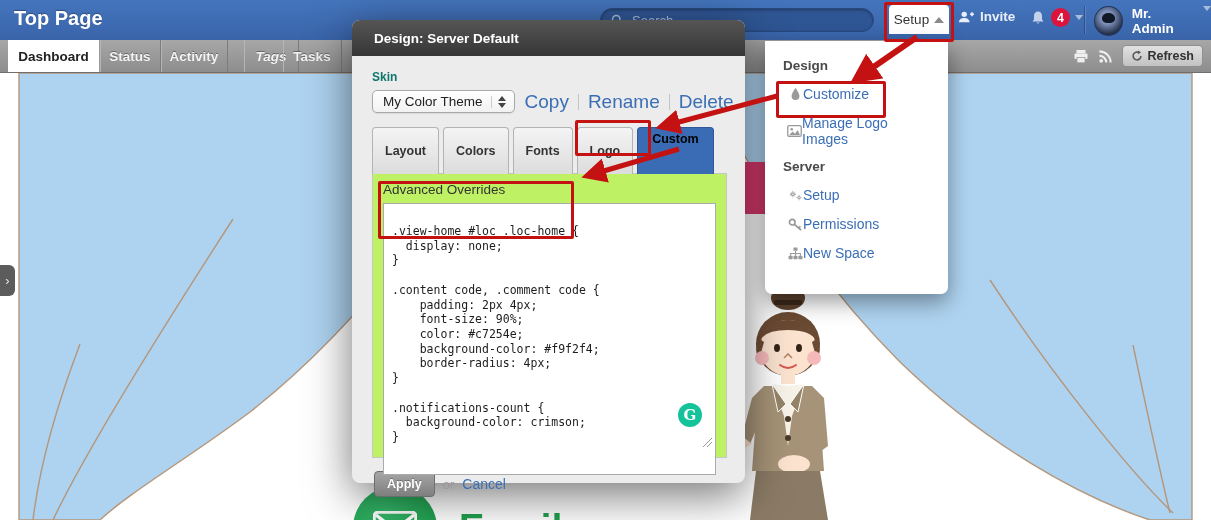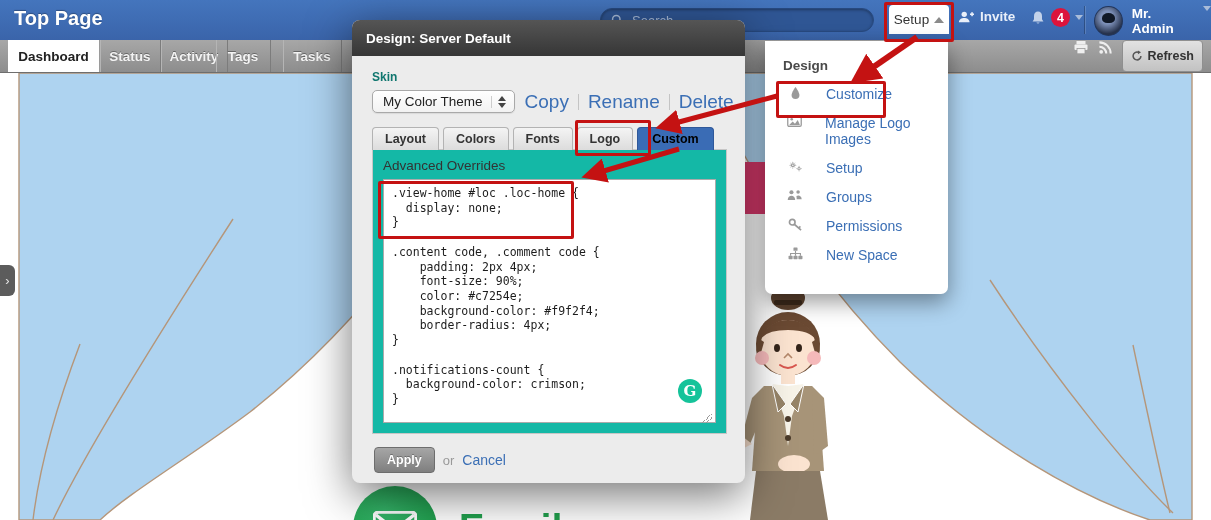--- a/index.html
+++ b/index.html
@@ -61,7 +61,7 @@
   .modal{position:absolute;left:352px;top:20px;width:393px;height:463px;background:#ececec;border-radius:8px;
     box-shadow:0 12px 45px rgba(0,0,0,.55);z-index:20;box-sizing:border-box;}
   .modal-header{height:36px;background:linear-gradient(#555,#363636);border-radius:8px 8px 0 0;
-    display:flex;align-items:center;padding:0 14px;color:#fff;font-size:13.5px;font-weight:bold;}
+    display:flex;align-items:center;padding:0 22px;color:#fff;font-size:13.5px;font-weight:bold;}
   .skin-label{margin:14px 0 6px 20px;font-size:12px;font-weight:bold;color:#0f766e;}
   .skin-row{margin-left:20px;display:flex;align-items:center;gap:10px;}
   .select{display:flex;align-items:center;gap:8px;background:linear-gradient(#fff,#f2f2f2);

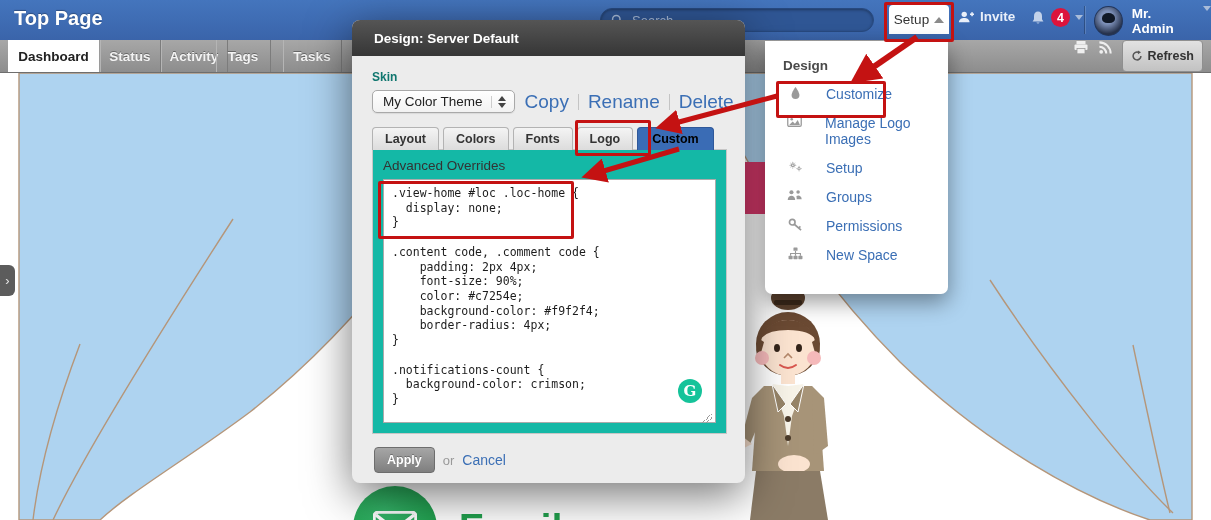--- a/index.html
+++ b/index.html
@@ -214,7 +214,7 @@
     <div class="tab" style="left:161px;width:66px;">
         <span>Activity</span>
       </div>
-    <div class="tab" style="left:216px;width:54px;">
+    <div class="tab" style="left:244px;width:54px;font-style:italic;">
         <span>Tags</span>
       </div>
     <div class="tab" style="left:283px;width:58px;">

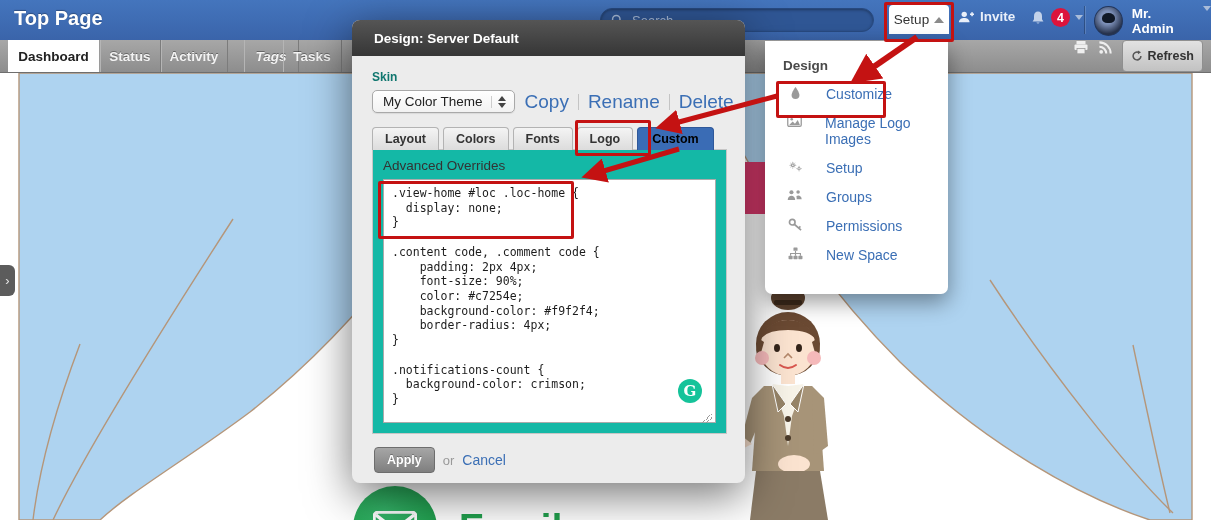--- a/index.html
+++ b/index.html
@@ -42,7 +42,7 @@
     color:#f3f3f3;font-size:13.5px;font-weight:bold;text-shadow:0 -1px 0 rgba(0,0,0,.35);
     border-right:1px solid #7c7c7c;box-shadow:inset 1px 0 0 #b5b5b5;cursor:pointer;}
   .tab.active{background:#fff;color:#222;text-shadow:none;box-shadow:none;border-right:1px solid #9a9a9a;}
-  .tabbar-icons{position:absolute;right:8px;top:0;height:32px;display:flex;gap:9px;}
+  .tabbar-icons{position:absolute;right:8px;top:0;height:32px;display:flex;align-items:center;gap:9px;}
   .refresh-btn{display:flex;align-items:center;gap:4px;background:linear-gradient(#e2e2e2,#c2c2c2);
     border:1px solid #8f8f8f;border-radius:4px;padding:3px 8px;font-size:12.5px;font-weight:bold;color:#333;cursor:pointer;}
 

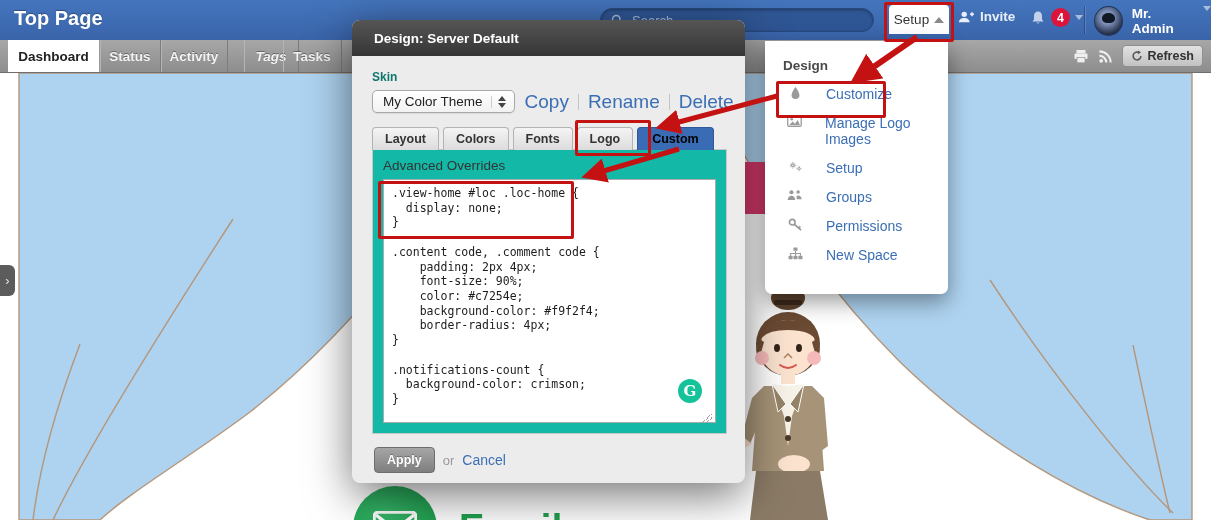--- a/index.html
+++ b/index.html
@@ -98,7 +98,7 @@
   .menu{position:absolute;left:765px;top:41px;width:183px;height:253px;background:#fff;border-radius:0 0 7px 7px;
     box-shadow:0 8px 22px rgba(0,0,0,.4);z-index:22;padding-top:12px;box-sizing:border-box;}
   .menu-section-title{padding:5px 18px 7px;font-size:13.5px;font-weight:bold;color:#4a4a4a;}
-  .menu-item{display:flex;align-items:flex-start;gap:23px;padding:6px 18px 7px 22px;font-size:14px;color:#3b6fb5;cursor:pointer;}
+  .menu-item{display:flex;align-items:center;gap:0;padding:6px 18px 7px 22px;font-size:14px;color:#3b6fb5;cursor:pointer;}
   .menu-item .mi{color:#9a9a9a;width:16px;display:flex;justify-content:center;}
 
   

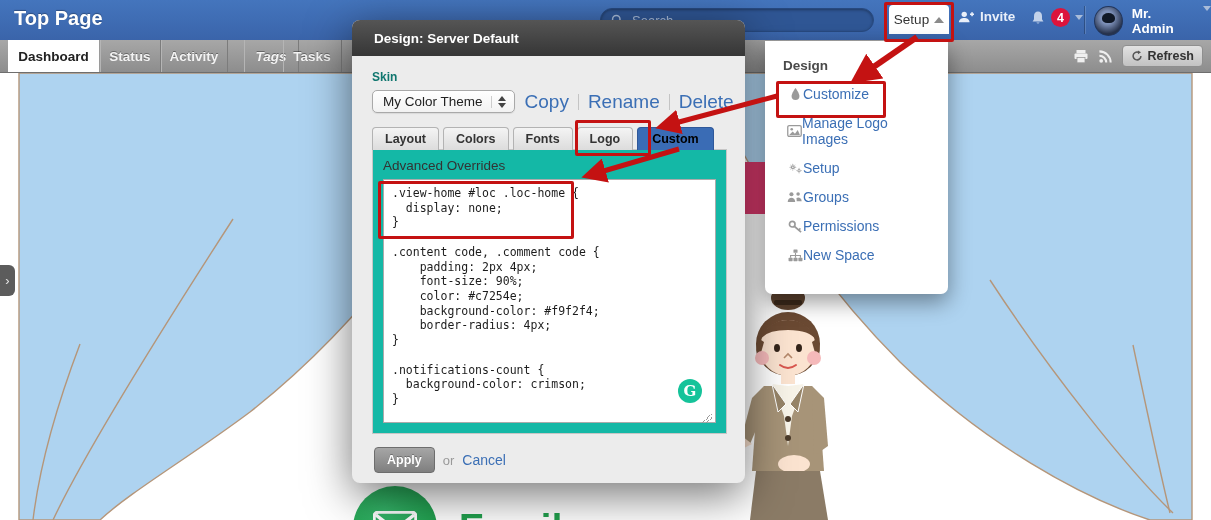--- a/index.html
+++ b/index.html
@@ -76,7 +76,7 @@
   .vsep{width:1px;height:16px;background:#c4c4c4;}
   .mtabs{margin:14px 0 0 20px;display:flex;gap:4px;position:relative;z-index:2;}
   .mtab{background:linear-gradient(#f4f4f4,#dcdcdc);border:1px solid #b3b3b3;border-bottom:none;
-    border-radius:4px 4px 0 0;padding:4px 12px;font-size:12.5px;font-weight:bold;color:#333;cursor:pointer;}
+    border-radius:4px 4px 0 0;padding:16px 12px;font-size:12.5px;font-weight:bold;color:#333;cursor:pointer;}
   .mtab.active{background:#3a6cb5;color:#000000;border-color:#2f589a;padding:4px 14px;}
   .mpanel{margin:0 18px 0 20px;border:1px solid #c6c6c6;background:#14b8a6;height:283px;position:relative;margin-top:-1px;}
   .mpanel-title{padding:8px 10px 6px;font-size:13.5px;color:#333;}

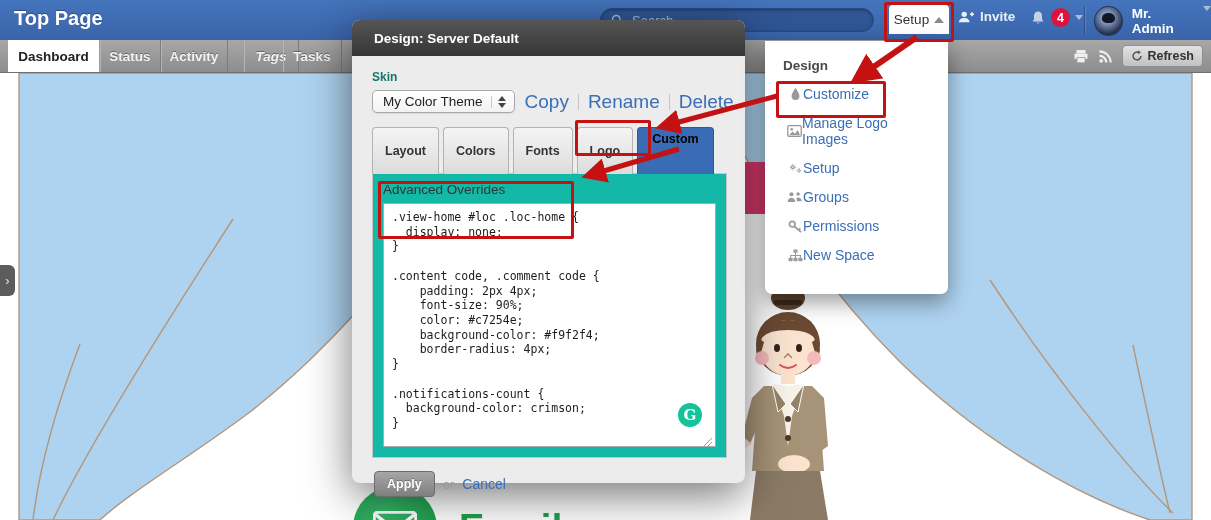--- a/index.html
+++ b/index.html
@@ -314,6 +314,7 @@
         </span>
       <span>Manage Logo Images</span>
     </div>
+    <div class="menu-section-title">Server</div>
     <div class="menu-item">
       <span class="mi">
           <svg width="15" height="13" viewBox="0 0 17 14">

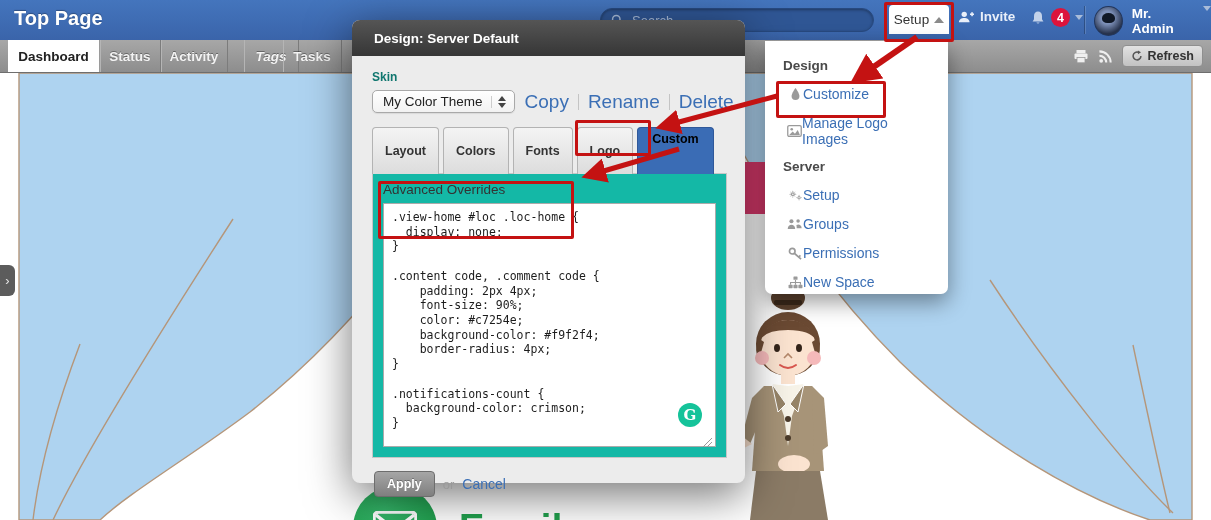--- a/index.html
+++ b/index.html
@@ -78,7 +78,7 @@
   .mtab{background:linear-gradient(#f4f4f4,#dcdcdc);border:1px solid #b3b3b3;border-bottom:none;
     border-radius:4px 4px 0 0;padding:16px 12px;font-size:12.5px;font-weight:bold;color:#333;cursor:pointer;}
   .mtab.active{background:#3a6cb5;color:#000000;border-color:#2f589a;padding:4px 14px;}
-  .mpanel{margin:0 18px 0 20px;border:1px solid #c6c6c6;background:#14b8a6;height:283px;position:relative;margin-top:-1px;}
+  .mpanel{margin:0 18px 0 20px;border:1px solid #c6c6c6;background:#bef264;height:283px;position:relative;margin-top:-1px;}
   .mpanel-title{padding:8px 10px 6px;font-size:13.5px;color:#333;}
   .codearea{display:block;width:315px;height:230px;margin:0 auto;border:1px solid #ababab;background:#fff;
     font-family:"DejaVu Sans Mono",monospace;font-size:11.5px;line-height:1.28;color:#1c1c1c;padding:6px 8px;

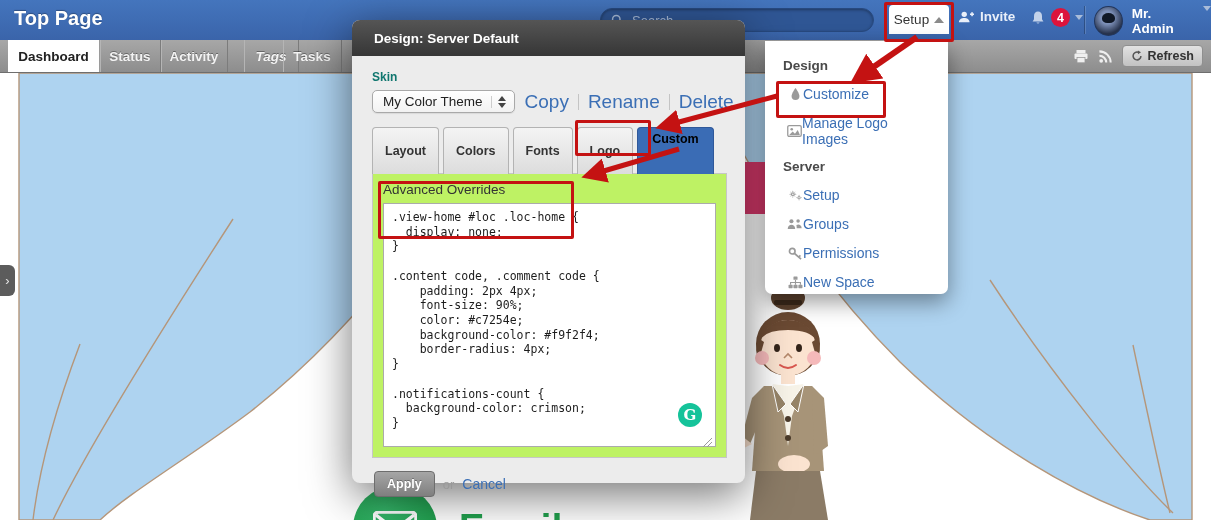--- a/index.html
+++ b/index.html
@@ -81,7 +81,7 @@
   .mpanel{margin:0 18px 0 20px;border:1px solid #c6c6c6;background:#bef264;height:283px;position:relative;margin-top:-1px;}
   .mpanel-title{padding:8px 10px 6px;font-size:13.5px;color:#333;}
   .codearea{display:block;width:315px;height:230px;margin:0 auto;border:1px solid #ababab;background:#fff;
-    font-family:"DejaVu Sans Mono",monospace;font-size:11.5px;line-height:1.28;color:#1c1c1c;padding:6px 8px;
+    font-family:"DejaVu Sans Mono",monospace;font-size:11.5px;line-height:1.28;color:#1c1c1c;padding:20px 8px;
     resize:none;outline:none;white-space:pre;overflow:hidden;}
   .grammarly{position:absolute;right:24px;bottom:30px;width:24px;height:24px;border-radius:50%;background:#15c39a;
     color:#fff;font-weight:bold;font-size:15px;display:flex;align-items:center;justify-content:center;

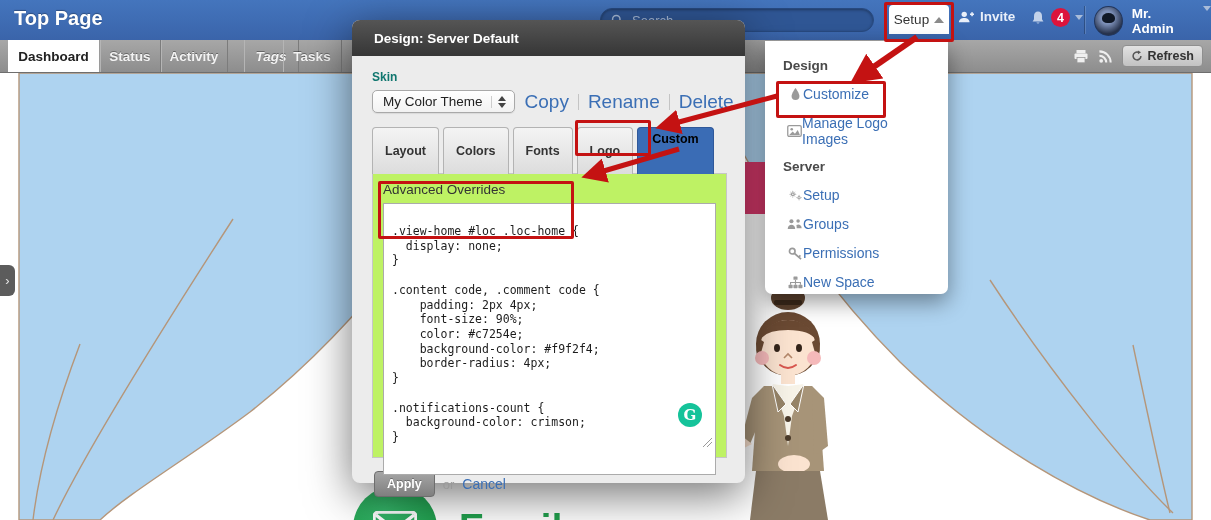--- a/index.html
+++ b/index.html
@@ -332,19 +332,6 @@
     </div>
     <div class="menu-item">
       <span class="mi">
-          <svg width="16" height="12" viewBox="0 0 18 13">
-            <g fill="#9a9a9a">
-              <circle cx="5" cy="3.4" r="2.3"></circle>
-              <path d="M.8,12 C.8,8.8 3,7.4 5,7.4 C7,7.4 9.2,8.8 9.2,12 Z"></path>
-              <circle cx="12.5" cy="3.2" r="2"></circle>
-              <path d="M10.6,7.6 C11.3,7.2 12,7 12.7,7 C14.5,7 16.5,8.3 16.5,11.2 L10.9,11.2 C10.9,9.7 10.8,8.5 10.6,7.6 Z"></path>
-            </g>
-          </svg>
-        </span>
-      <span>Groups</span>
-    </div>
-    <div class="menu-item">
-      <span class="mi">
           <svg width="15" height="13" viewBox="0 0 16 14">
             <circle cx="4.5" cy="4.5" r="3" fill="none" stroke="#9a9a9a" stroke-width="1.8"></circle>
             <path d="M7,7 L14,13 M11.5,10.8 L13.3,9" stroke="#9a9a9a" stroke-width="1.8" fill="none"></path>

